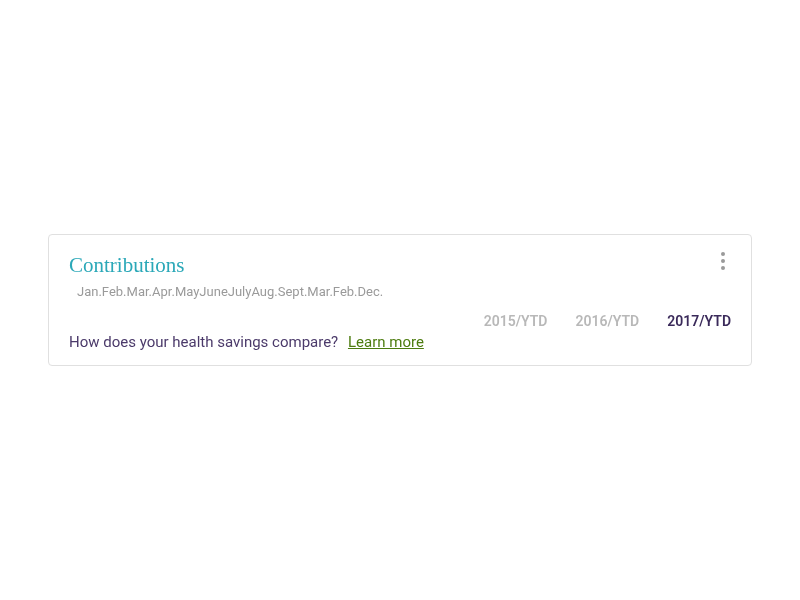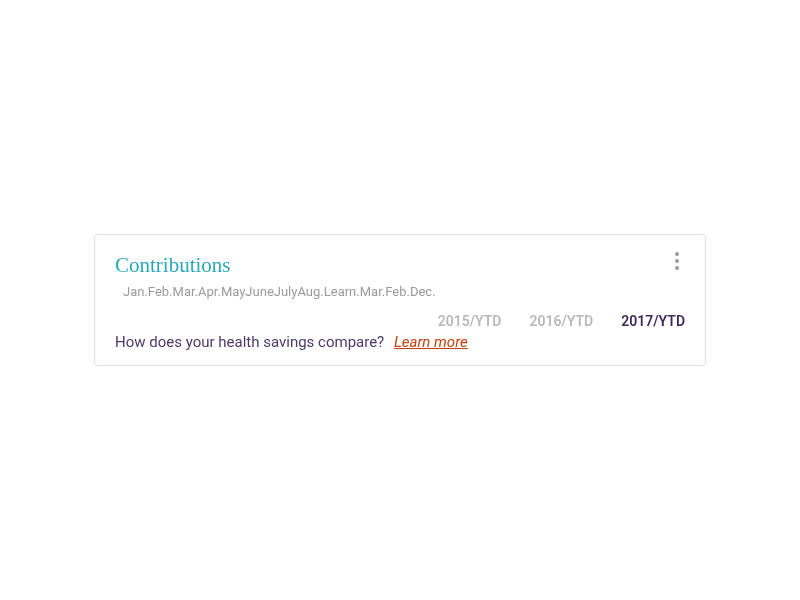--- a/index.html
+++ b/index.html
@@ -17,7 +17,7 @@
       justify-content: center;
     }
     .card {
-      width: 612px;
+      width: 704px;
       border: 1px solid #e0e0e0;
       border-radius: 4px;
       padding: 18px 20px 14px 20px;

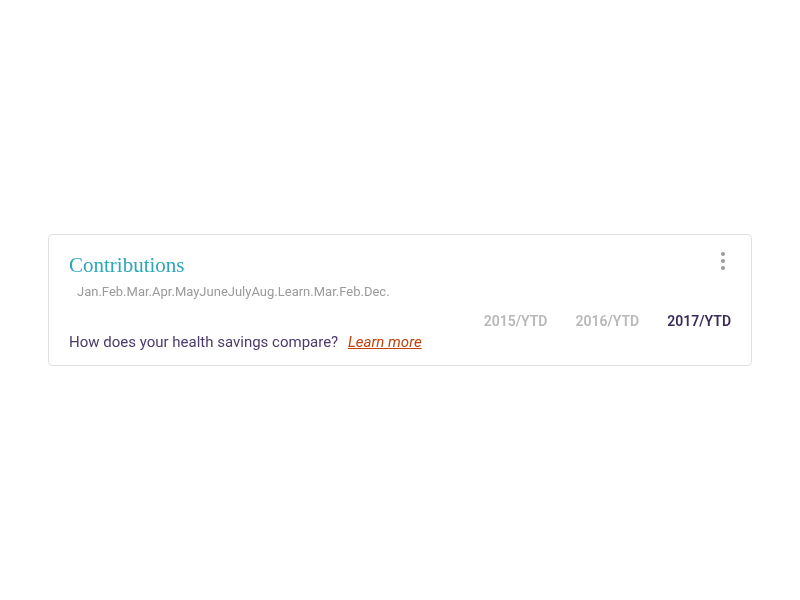--- a/index.html
+++ b/index.html
@@ -141,7 +141,7 @@
       <span>June</span>
       <span>July</span>
       <span>Aug.</span>
-      <span>Learn.</span>
+      <span>Sept.</span>
       <span>Mar.</span>
       <span>Feb.</span>
       <span>Dec.</span>

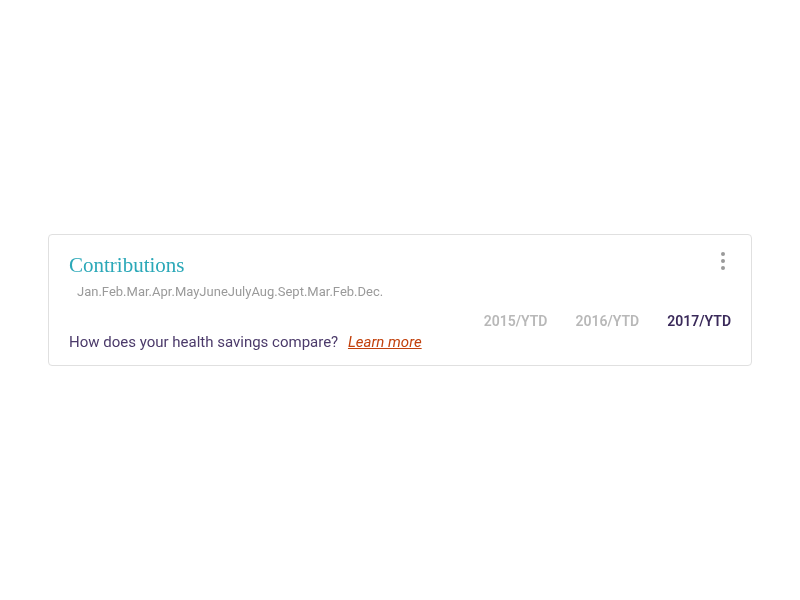--- a/index.html
+++ b/index.html
@@ -115,8 +115,7 @@
       margin-left: 6px;
       text-decoration: underline;
       cursor: pointer;
-      color: #c2410c;
-      font-style: italic;
+      color: #4d7c0f;
     }
   </style>
 </head>

